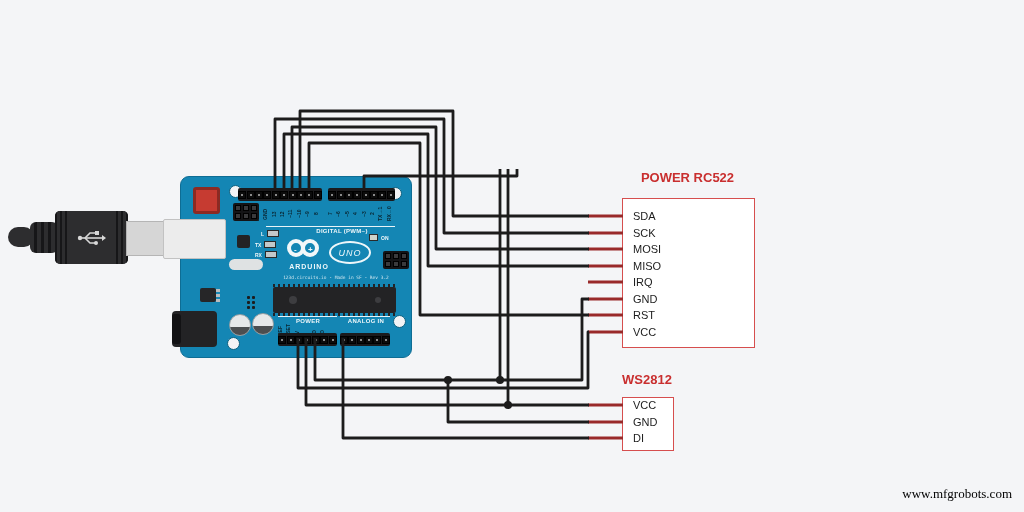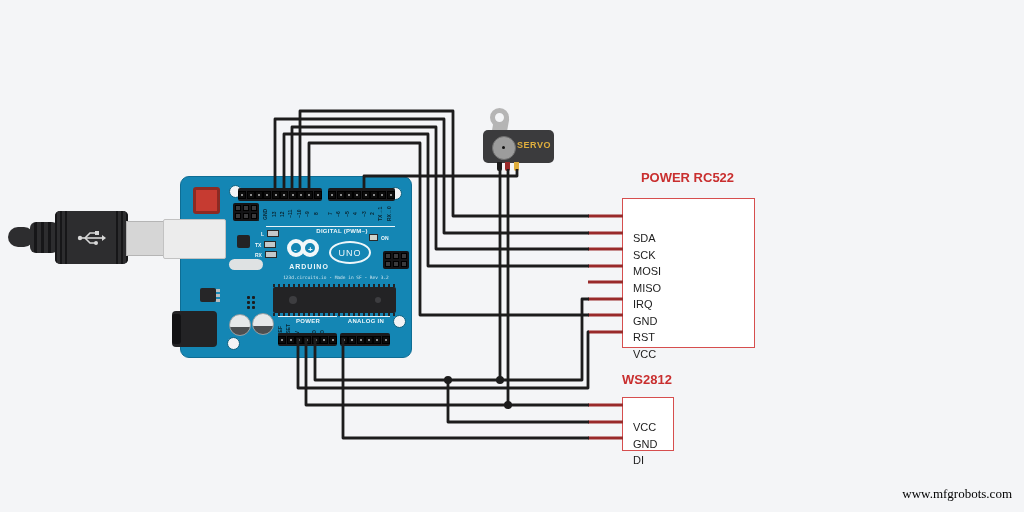--- a/index.html
+++ b/index.html
@@ -386,18 +386,6 @@
       </div>
   </div>
 
-  <div id="servo">
-    <div id="servo-arm"></div>
-    <div id="servo-ring"></div>
-    <div id="servo-body"></div>
-    <div id="servo-pivot">
-        <i></i>
-      </div>
-    <div id="servo-label">SERVO</div>
-    <div class="stub" style="left:14px;background:#1c1c1c;"></div>
-    <div class="stub" style="left:22px;background:#992a2a;"></div>
-    <div class="stub" style="left:31px;background:#dfae3d;"></div>
-  </div>
 
   <div class="module-title" style="left:622px;top:170px;width:131px;">POWER RC522</div>
   <div class="module-box" id="rfid-box" style="left:622px;top:198px;width:131px;height:148px;">

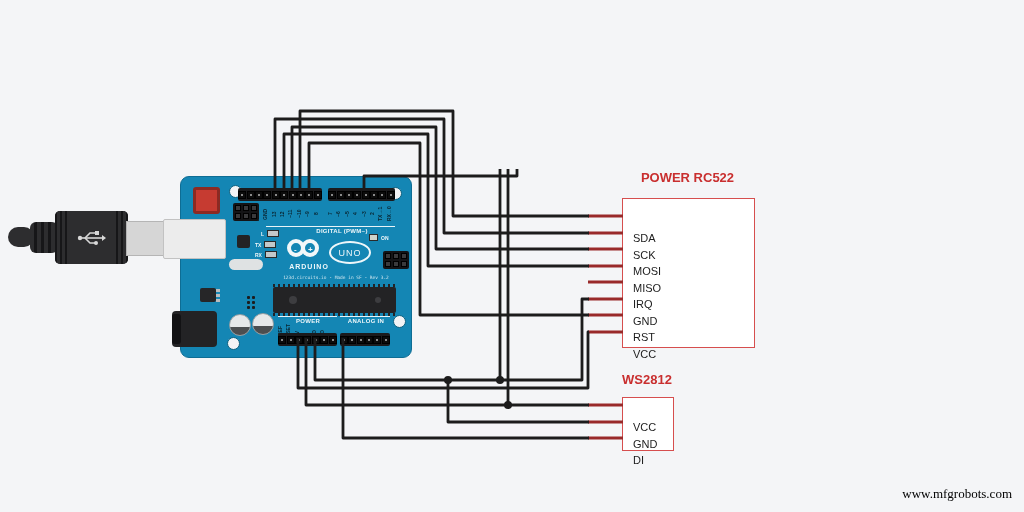--- a/index.html
+++ b/index.html
@@ -61,7 +61,7 @@
   
   .module-box{position:absolute;background:#fff;border:1.5px solid #d64e4e;z-index:3;}
   .module-title{position:absolute;text-align:center;font-size:13px;font-weight:bold;color:#c92f2f;z-index:3;}
-  .rowlbl{position:absolute;left:10px;height:14px;line-height:14px;font-size:11px;color:#1c1c1c;margin-top:22px;}
+  .rowlbl{position:absolute;left:10px;height:14px;line-height:14px;font-size:11px;color:#1c1c1c;}
   
   #watermark{position:absolute;right:12px;bottom:10px;font-family:"Liberation Serif",serif;font-size:13px;color:#000000;z-index:7;}
 </style>

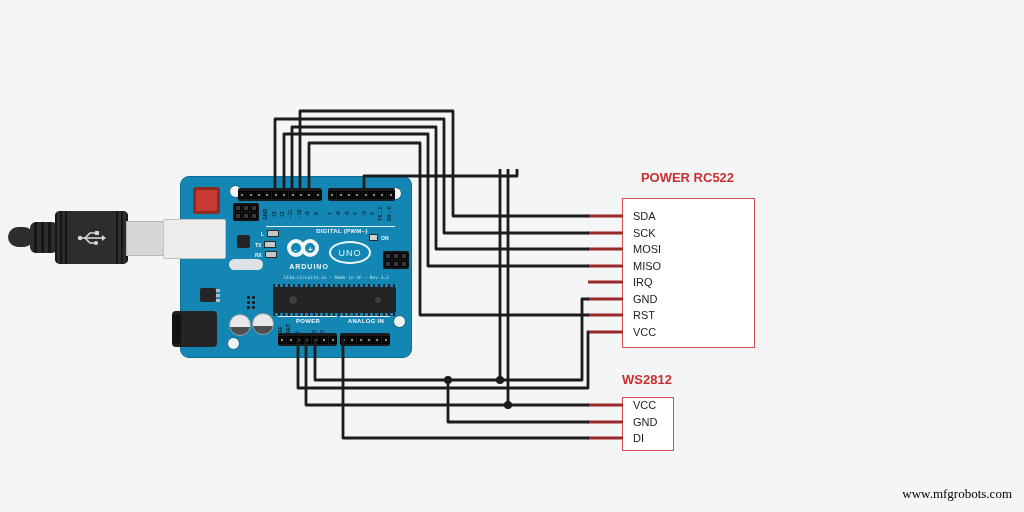--- a/index.html
+++ b/index.html
@@ -41,7 +41,7 @@
   #logo .c{position:absolute;top:0;width:18px;height:18px;border:4px solid #f2f7f9;border-radius:50%;box-sizing:border-box;}
   #logo .c span{position:absolute;left:3px;top:2px;font-size:8px;color:#f2f7f9;font-weight:bold;}
   #arduino-word{position:absolute;left:103px;top:86px;width:50px;text-align:center;font-size:7px;font-weight:bold;color:#eef7fa;letter-spacing:1px;}
-  #uno-oval{position:absolute;left:148px;top:64px;width:38px;height:19px;border:2px solid #eef7fa;border-radius:50%;display:flex;align-items:center;justify-content:center;font-size:9px;color:#eef7fa;letter-spacing:1px;}
+  #uno-oval{position:absolute;left:148px;top:64px;width:38px;height:19px;border:2px solid #eef7fa;border-radius:50%;display:flex;align-items:center;justify-content:center;font-size:9px;color:#eef7fa;letter-spacing:1px;font-style:italic;}
   
   .usb-black{background:#2d2d2f;}
   #usb-nub{position:absolute;left:8px;top:227px;width:26px;height:20px;border-radius:10px;z-index:2;}

